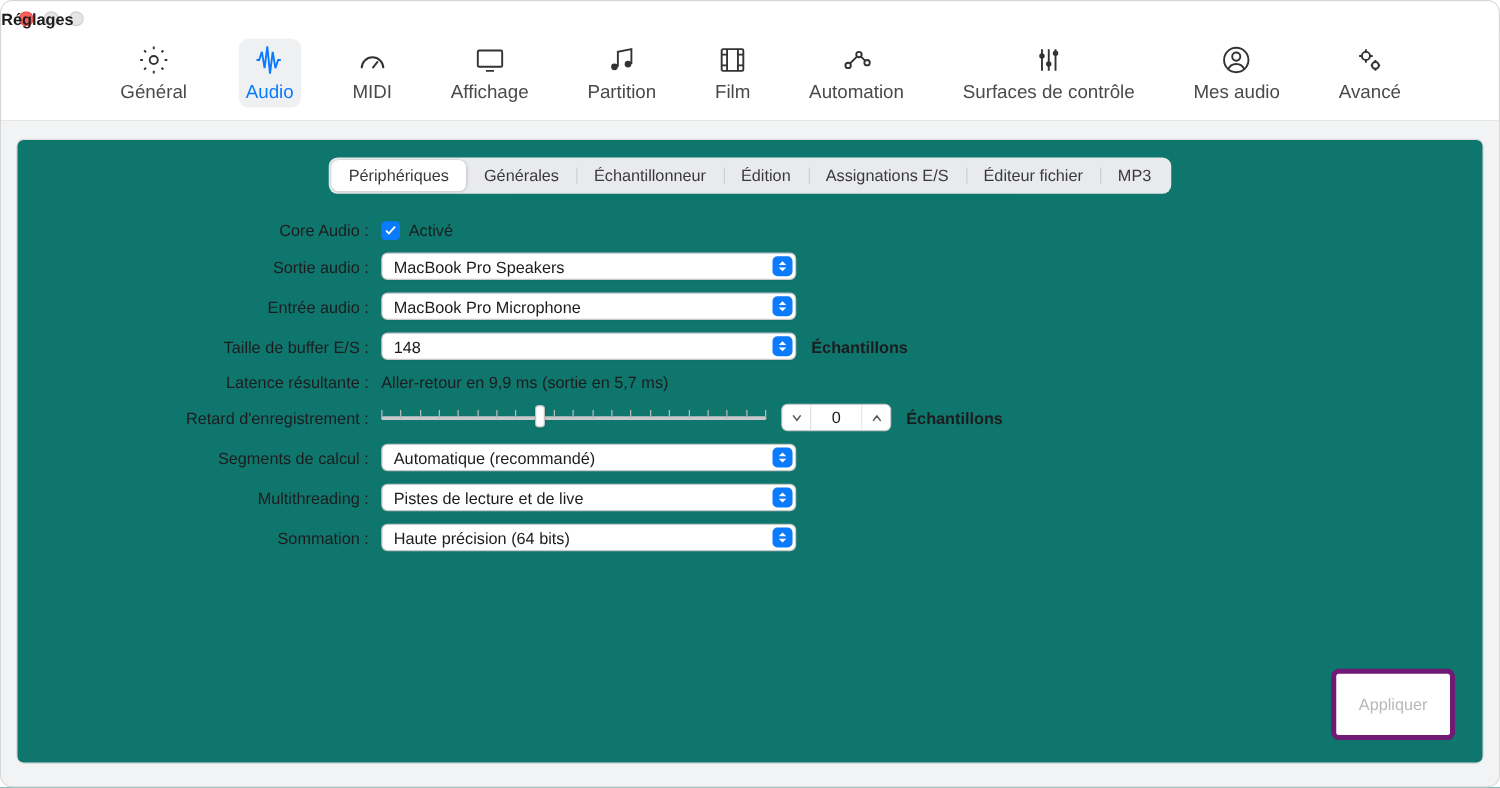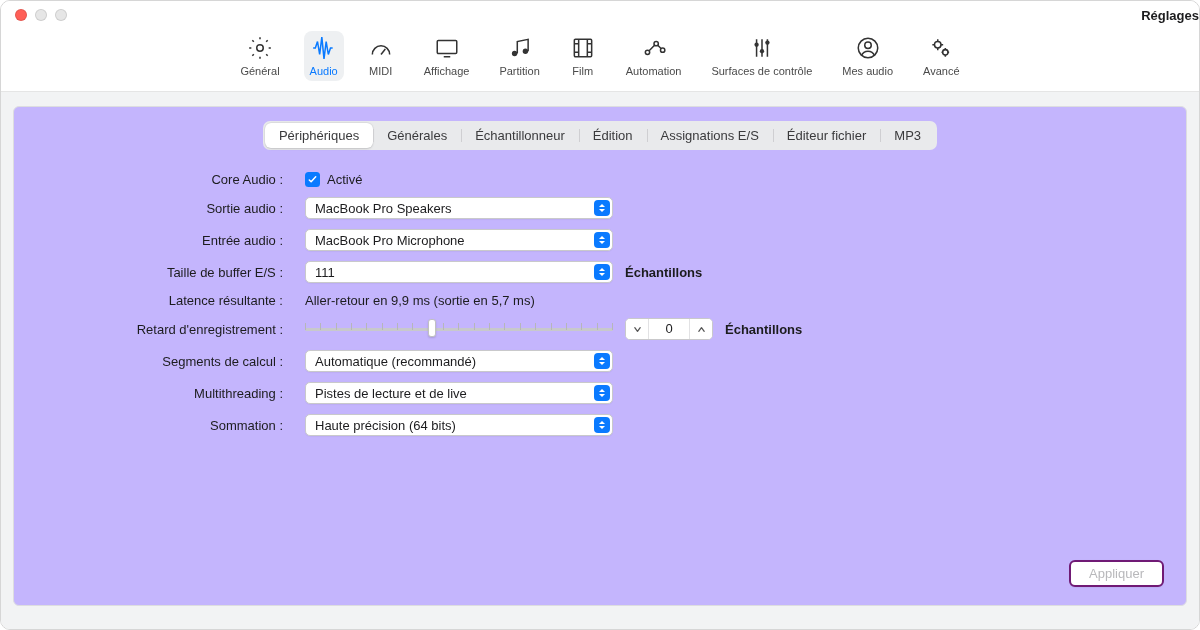--- a/index.html
+++ b/index.html
@@ -42,7 +42,7 @@
   .title {
     position: absolute;
     left: 0; right: 0;
-    text-align: right;
+    text-align: left;
     font-weight: 600;
     font-size: 13px;
     pointer-events: none;

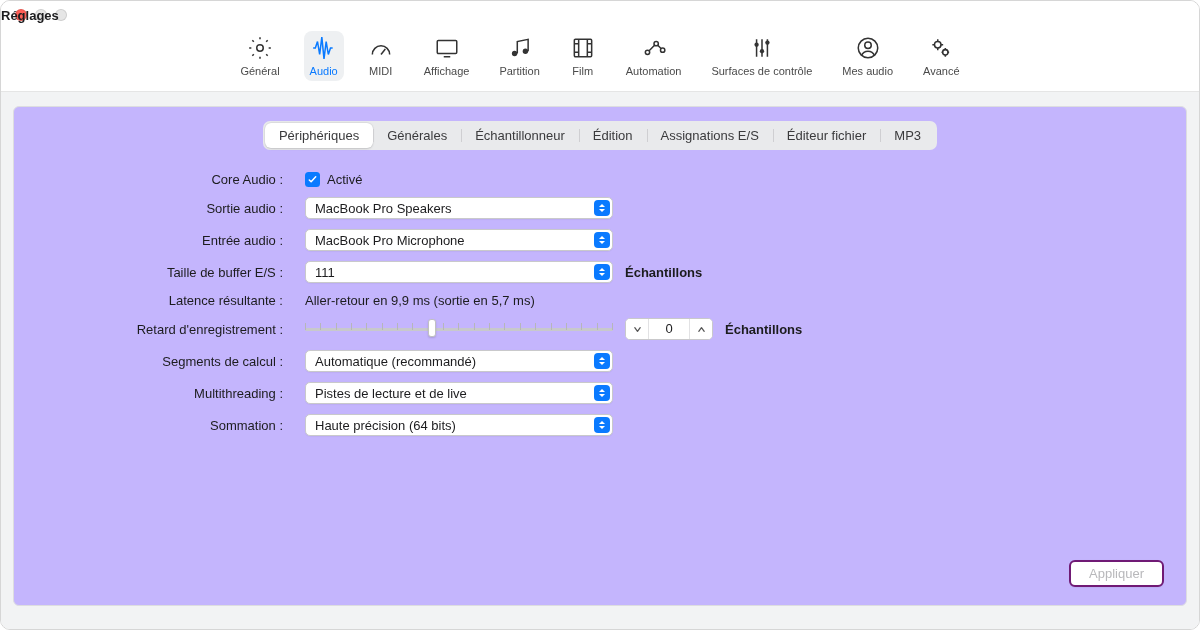--- a/index.html
+++ b/index.html
@@ -63,9 +63,10 @@
     padding: 4px 6px;
     border-radius: 8px;
     cursor: default;
-    font-size: 11px;
+    font-size: 15px;
     color: #4a4a4a;
     min-width: 38px;
+    margin-left: 17px;
   }
   .tool-item.active {
     background: #eef0f2;

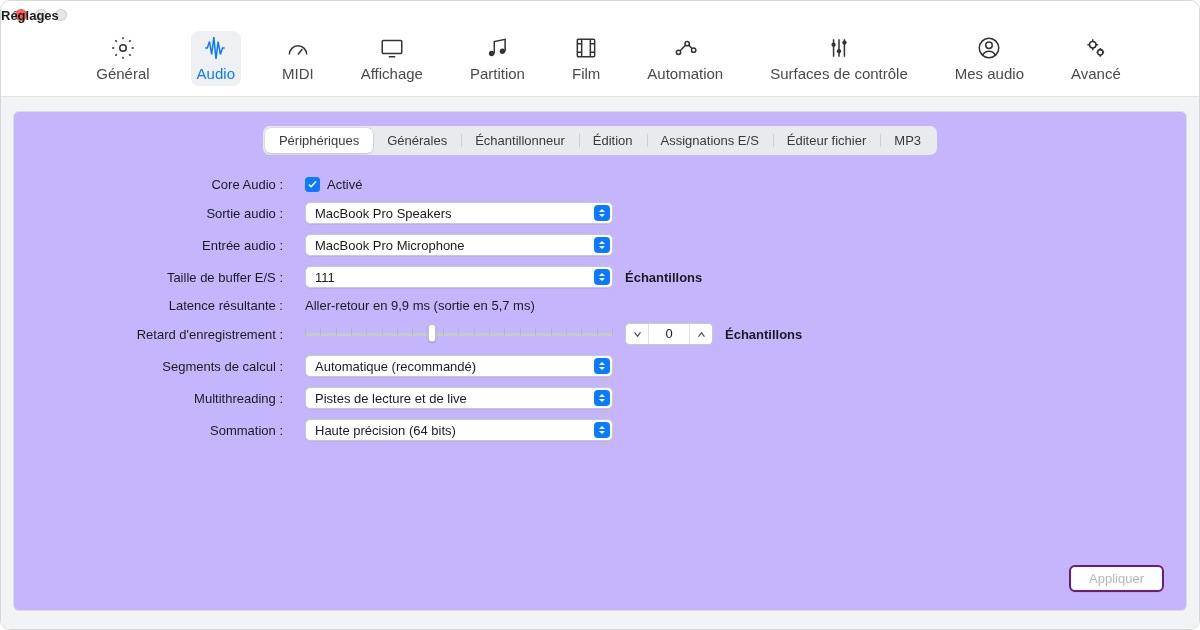--- a/index.html
+++ b/index.html
@@ -85,7 +85,7 @@
     position: relative;
   }
   .panel {
-    background: #c4b5fd;
+    background: #0f766e;
     border: 1px solid #dddde0;
     border-radius: 6px;
     padding: 14px 24px 14px 24px;

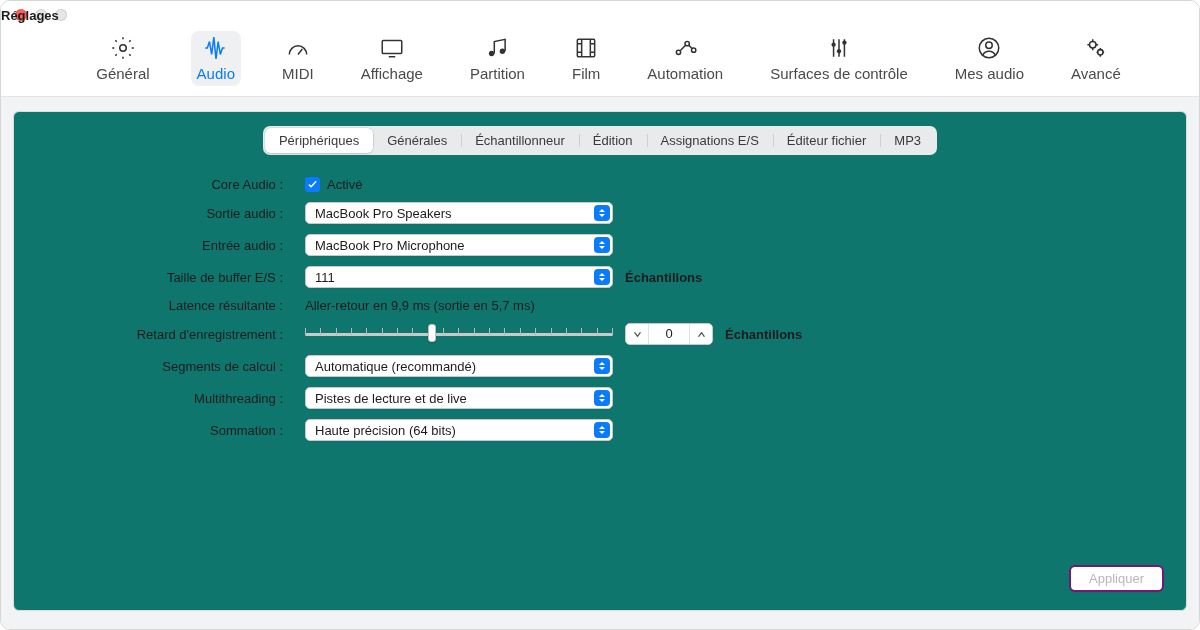--- a/index.html
+++ b/index.html
@@ -134,7 +134,7 @@
   .row-label {
     width: 255px;
     text-align: right;
-    padding-right: 22px;
+    padding-right: 10px;
     color: #1c1c1e;
     font-size: 13px;
   }

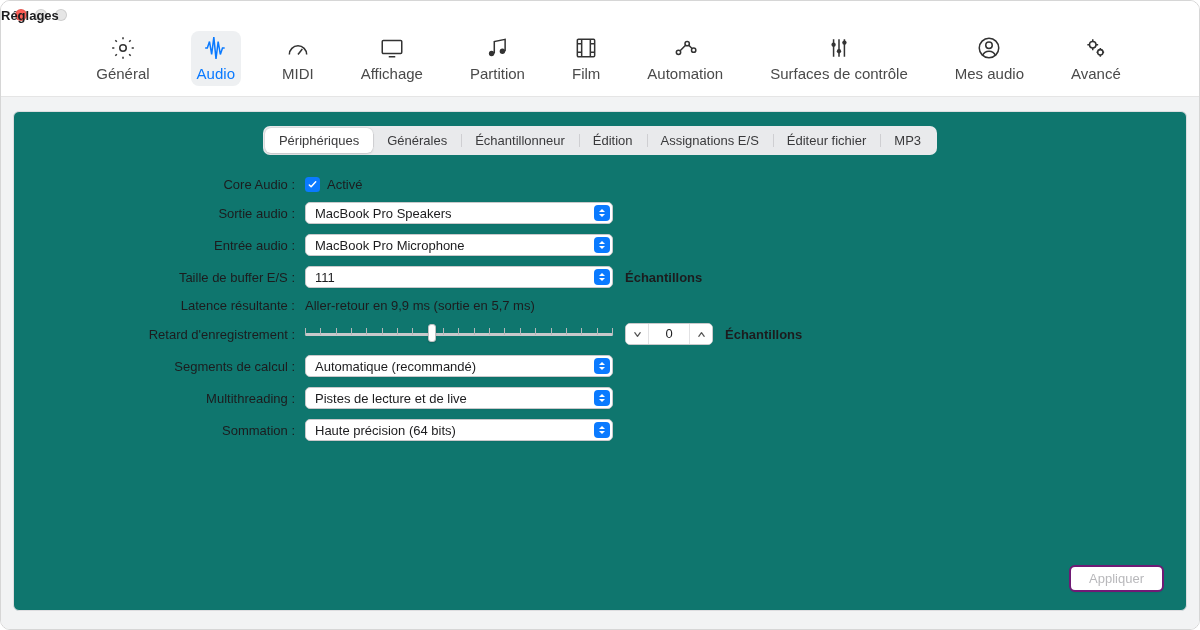--- a/index.html
+++ b/index.html
@@ -139,7 +139,7 @@
     font-size: 13px;
   }
   .select {
-    width: 308px;
+    width: 332px;
     height: 22px;
     background: #fff;
     border: 1px solid #c9c9cb;

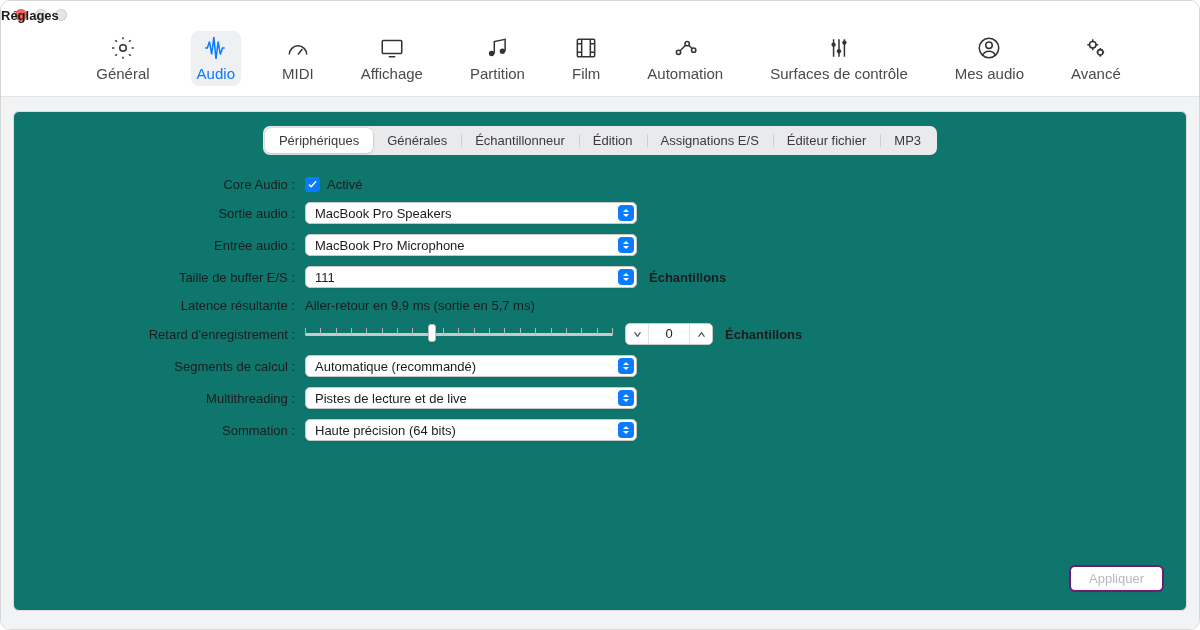--- a/index.html
+++ b/index.html
@@ -412,7 +412,7 @@
         <div class="row">
           <div class="row-label">Taille de buffer E/S :</div>
           <div class="select">
-            <span>111</span>
+            <span>148</span>
             <span class="caret"></span>
           </div>
           <span class="suffix">Échantillons</span>

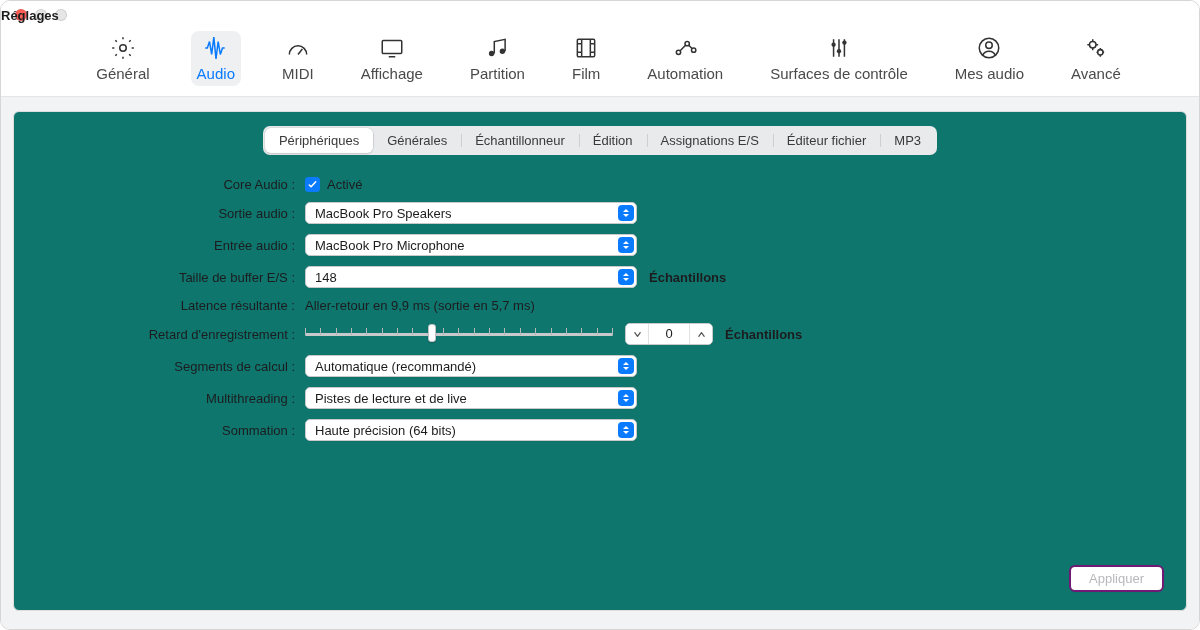--- a/index.html
+++ b/index.html
@@ -246,9 +246,9 @@
     position: absolute;
     right: 22px; bottom: 18px;
     background: #fff;
-    border: 2px solid #701a75;
+    border: 4px solid #701a75;
     border-radius: 6px;
-    padding: 4px 18px;
+    padding: 17px 18px;
     color: #b8b8bb;
     font-size: 13px;
     box-shadow: 0 0.5px 1px rgba(0,0,0,0.04);

